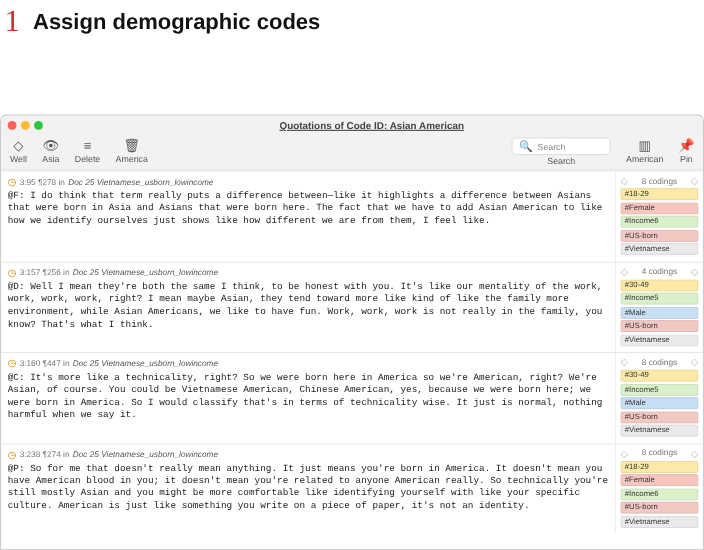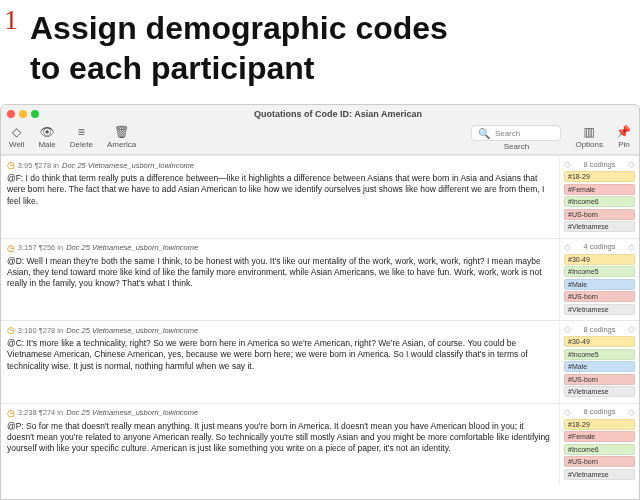--- a/index.html
+++ b/index.html
@@ -5,7 +5,7 @@
   * { box-sizing: border-box; margin: 0; padding: 0; }
   body { font-family: -apple-system, Helvetica, Arial, sans-serif; width:640px; height:500px; background:#fff; overflow:hidden; }
   .stepnum { position:absolute; left:4px; top:4px; color:#c92d28; font-size:28px; font-weight:400; font-family: Georgia, serif; }
-  .steptitle { position:absolute; left:30px; top:8px; font-size:32px; font-weight:700; line-height:1.25; color:#111; }
+  .steptitle { position:absolute; left:30px; top:8px; font-size:20px; font-weight:700; line-height:1.25; color:#111; }
   .app { position:absolute; left:0; top:104px; width:640px; height:396px; background:#f2f2f2; font-size:8px; color:#333; border:1px solid #ccc; border-radius:6px 6px 0 0; overflow:hidden;}
   .titlebar { height:18px; display:flex; align-items:center; padding:0 6px; }
   .dot { width:8px; height:8px; border-radius:50%; margin-right:4px; }

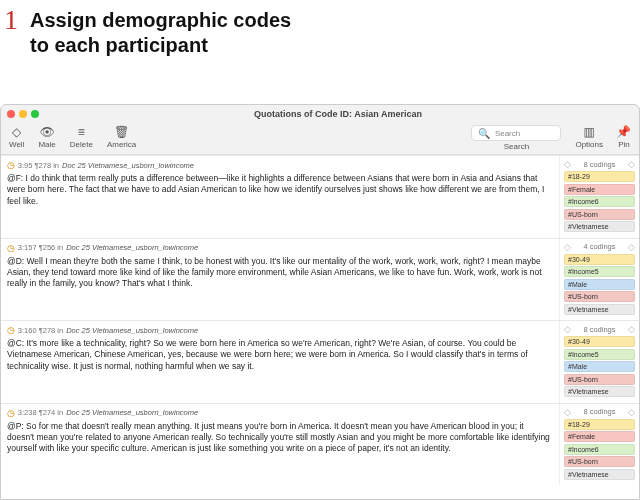--- a/index.html
+++ b/index.html
@@ -35,7 +35,6 @@
 <div class="stepnum">1</div>
 <div class="steptitle">
   <div>Assign demographic codes</div>
-  <div>to each participant</div>
 </div>
 
 <div class="app">

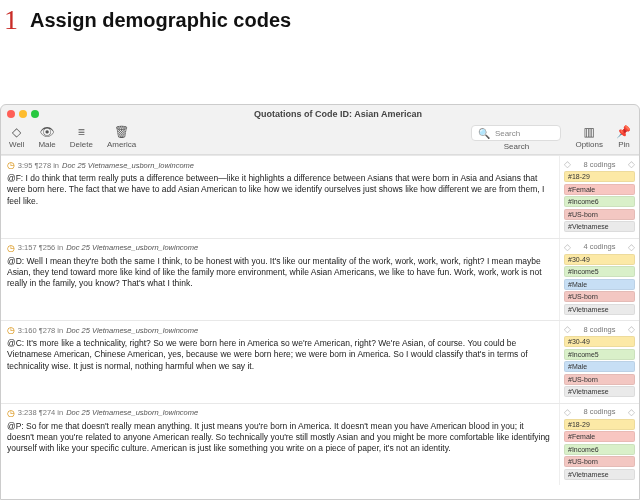--- a/index.html
+++ b/index.html
@@ -10,7 +10,7 @@
   .titlebar { height:18px; display:flex; align-items:center; padding:0 6px; }
   .dot { width:8px; height:8px; border-radius:50%; margin-right:4px; }
   .red{background:#ff5f57}.yellow{background:#febc2e}.green{background:#28c840}
-  .wintitle { flex:1; text-align:center; font-size:9px; font-weight:600; color:#444;}
+  .wintitle { flex:1; text-align:center; font-size:9px; font-weight:600; color:#444;text-decoration:underline;}
   .toolbar { height:32px; display:flex; align-items:flex-start; padding:2px 8px; gap:14px; border-bottom:1px solid #ddd; background:#f2f2f2;}
   .tbtn { display:flex; flex-direction:column; align-items:center; gap:1px; color:#555; font-size:8px;}
   .tbtn .ic { width:14px; height:14px; display:flex; align-items:center; justify-content:center; font-size:12px; color:#555;}

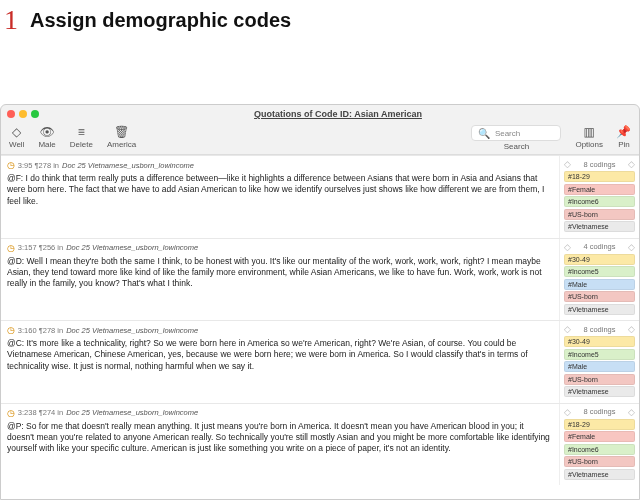--- a/index.html
+++ b/index.html
@@ -51,7 +51,7 @@
       </div>
     <div class="tbtn">
         <span class="ic">👁</span>
-        <span>Male</span>
+        <span>Asia</span>
       </div>
     <div class="tbtn">
         <span class="ic">≡</span>

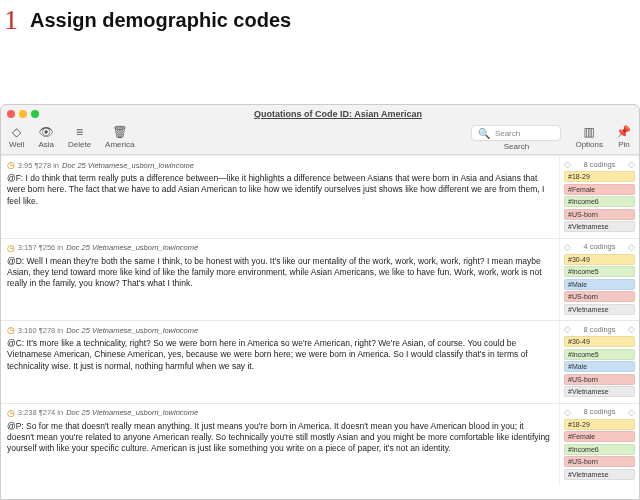--- a/index.html
+++ b/index.html
@@ -71,7 +71,7 @@
     </div>
     <div class="tbtn">
         <span class="ic">▥</span>
-        <span>Options</span>
+        <span>American</span>
       </div>
     <div class="tbtn">
         <span class="ic">📌</span>

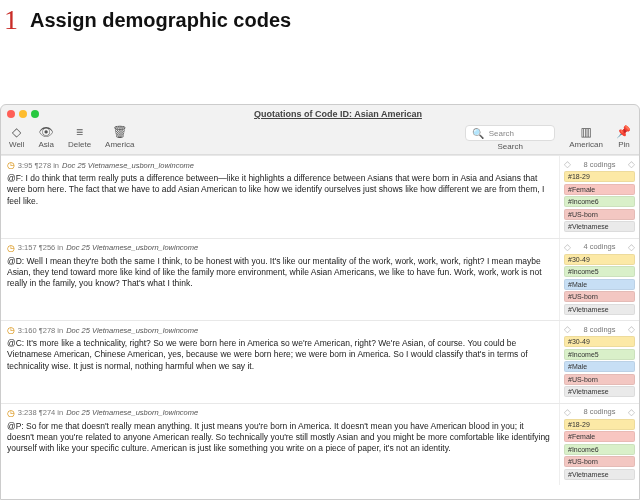--- a/index.html
+++ b/index.html
@@ -22,7 +22,7 @@
   .ref { font-size:7.5px; color:#777; margin-bottom:3px; display:flex; align-items:center; gap:3px;}
   .ref .clock{color:#d68a00; font-size:9px;}
   .ref em { font-style:italic; color:#555; }
-  .quote { font-size:8.5px; line-height:1.35; color:#222; }
+  .quote { font-size:8.5px; line-height:1.35; color:#222;font-family:Liberation Mono, monospace; }
   .side { width:80px; padding:3px 4px 4px 4px; border-left:1px solid #eee;}
   .codings { font-size:7.5px; color:#777; display:flex; align-items:center; justify-content:space-between; margin-bottom:2px;}
   .dia{ color:#bbb; font-size:9px;}

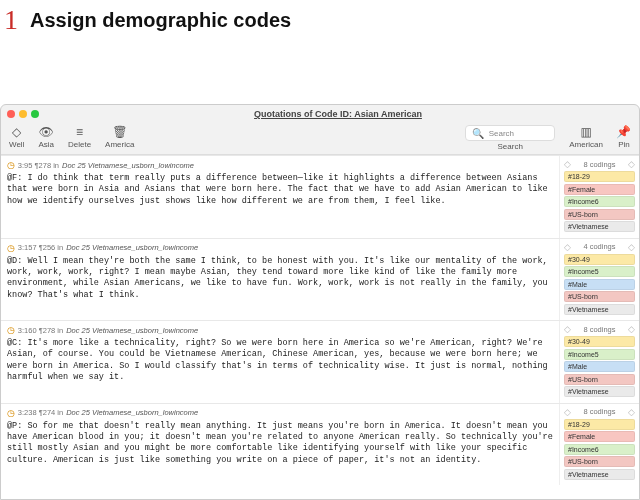--- a/index.html
+++ b/index.html
@@ -128,7 +128,7 @@
         <div class="main">
           <div class="ref">
             <span class="clock">◷</span>
-            <span>3:160  ¶278 in</span>
+            <span>3:160  ¶447 in</span>
             <em>Doc 25 Vietnamese_usborn_lowincome</em>
           </div>
           <div class="quote">@C: It's more like a technicality, right? So we were born here in America so we're American, right? We're Asian, of course. You could be Vietnamese American, Chinese American, yes, because we were born here; we were born in America. So I would classify that's in terms of technicality wise. It just is normal, nothing harmful when we say it.</div>

